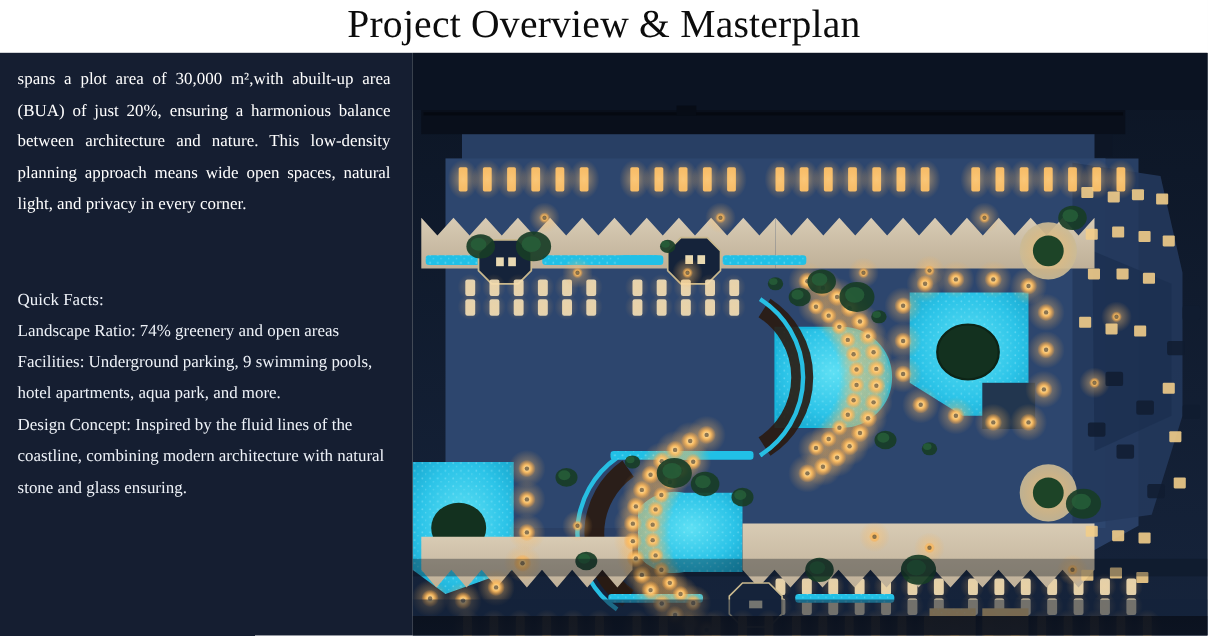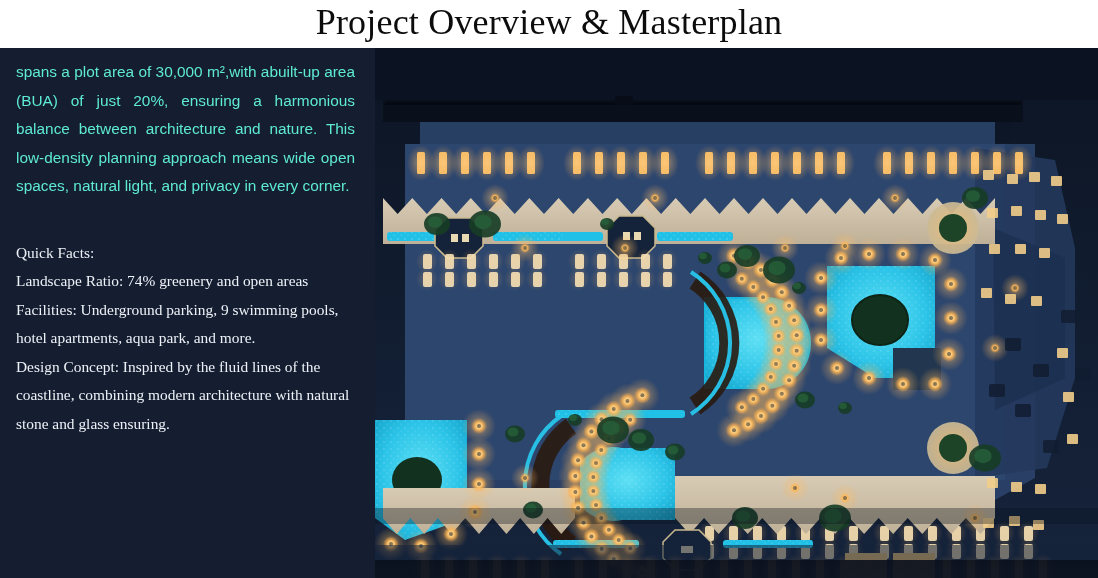--- a/index.html
+++ b/index.html
@@ -26,8 +26,8 @@
     background:#151e31; padding:10px 20px 0 16px;
   }
   .body-par {
-    color:#5eead4; font-size:15.4px; line-height:28.5px;
-    font-family:Liberation Sans, sans-serif;
+    color:#ffffff; font-size:15.4px; line-height:28.5px;
+    font-family:Liberation Serif, serif;
   }
   #par-intro { text-align:justify; text-justify:inter-word; }
   #quick-facts-block { margin-top:38px; }

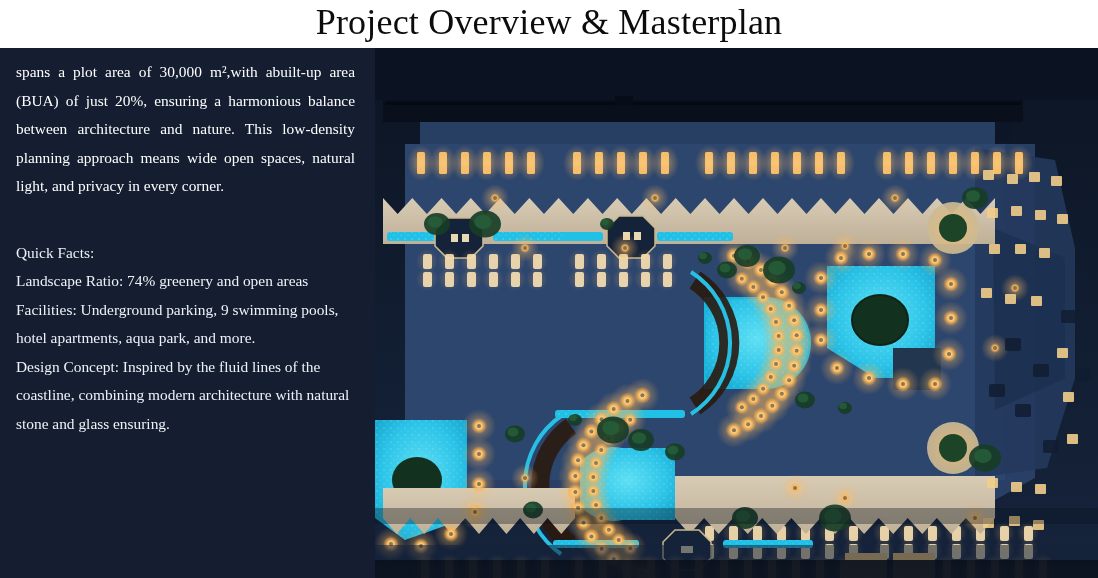--- a/index.html
+++ b/index.html
@@ -30,7 +30,7 @@
     font-family:Liberation Serif, serif;
   }
   #par-intro { text-align:justify; text-justify:inter-word; }
-  #quick-facts-block { margin-top:38px; }
+  #quick-facts-block { margin-top:58px; }
   .fact-line { color:#eef2f8; font-size:15.4px; line-height:28.5px;
                font-family:"Liberation Serif", serif; text-align:left; }
 

